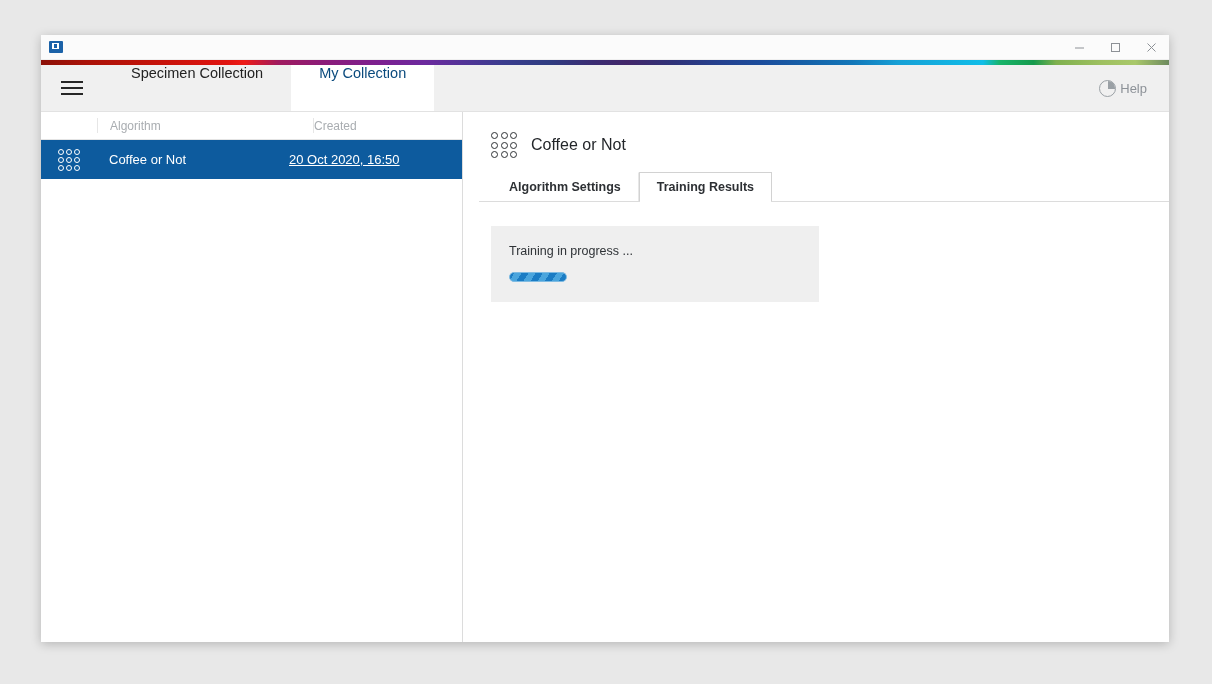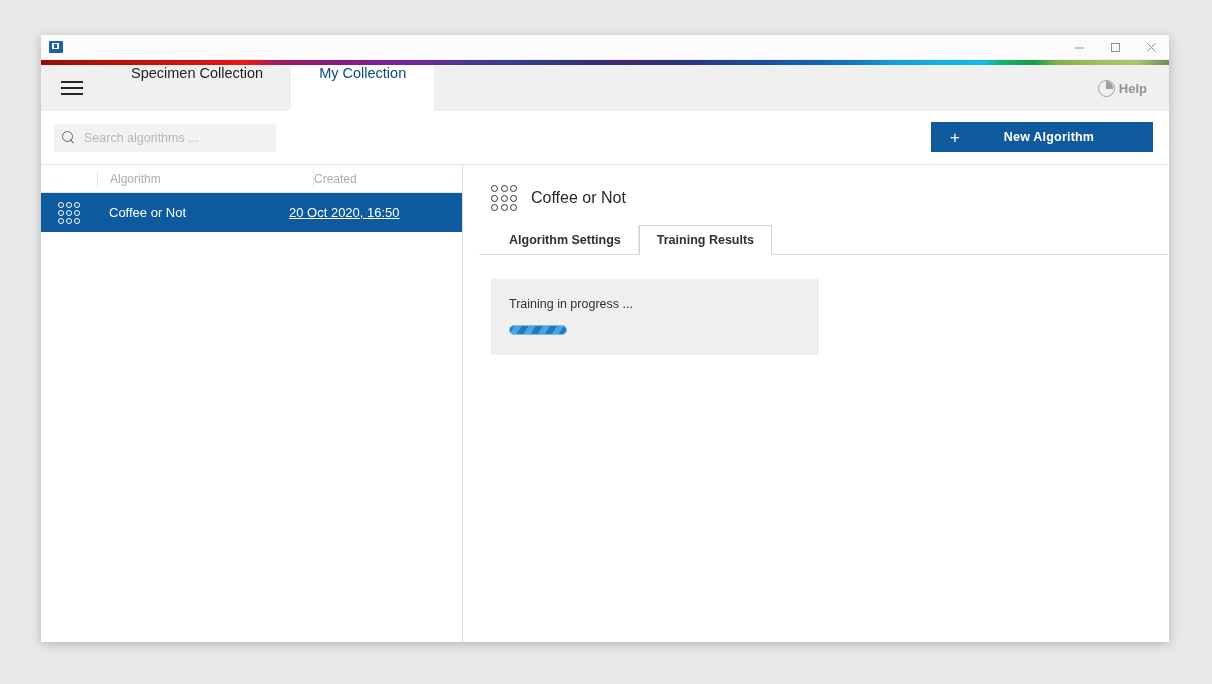--- a/index.html
+++ b/index.html
@@ -132,7 +132,7 @@
   #nav-spacer { flex: 1; }
   #help-area {
     display: flex; align-items: center;
-    padding-right: 22px; gap: 4px; font-weight: bold;
+    padding-right: 22px; gap: 4px;
   }
   .pie-icon {
     width: 17px; height: 17px;

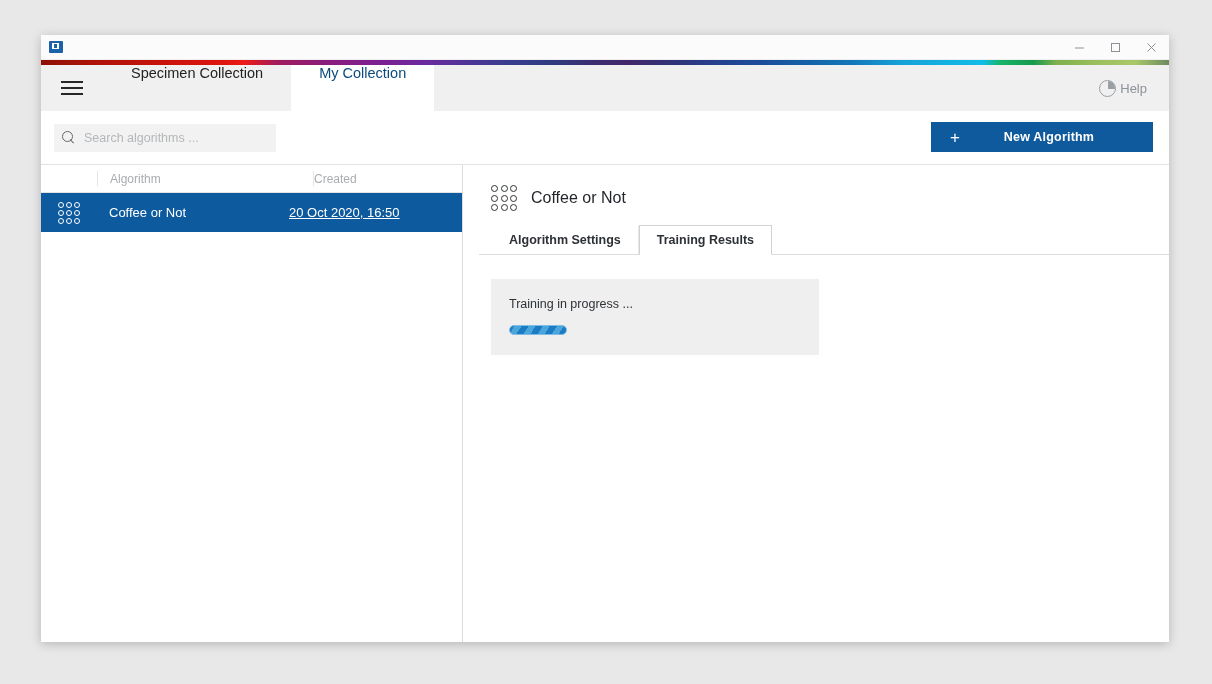--- a/index.html
+++ b/index.html
@@ -409,16 +409,6 @@
     </div>
   </div>
 
-  <div id="toolbar">
-    <div id="search-wrap">
-      <span class="search-icon"></span>
-      <input id="search-input" type="text" placeholder="Search algorithms ..." style="">
-    </div>
-    <button id="new-algorithm-btn">
-      <span id="plus-icon">+</span>
-      <span id="new-algorithm-label">New Algorithm</span>
-    </button>
-  </div>
 
   <div id="main-split">
 

